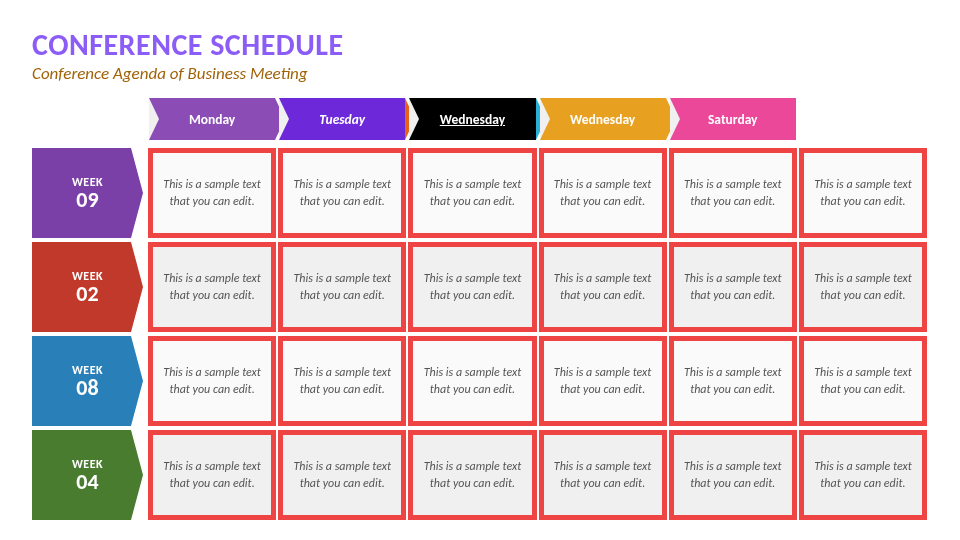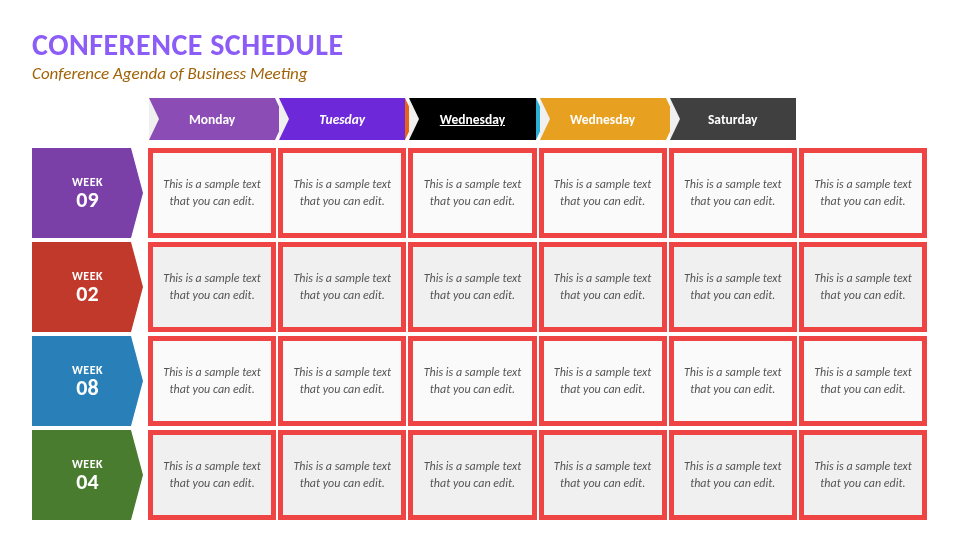--- a/index.html
+++ b/index.html
@@ -107,7 +107,7 @@
     .day-header-wednesday { background: #000000; text-decoration: underline; --color: #2ab0d4; }
     .day-header-thursday { background: #5a9e2f; --color: #5a9e2f; }
     .day-header-friday { background: #e8a020; --color: #e8a020; }
-    .day-header-saturday { background: #404040; --color: #d43a8e; }
+    .day-header-saturday { background: #ec4899; --color: #d43a8e; }
 
     
     .day-header-saturday::after {

